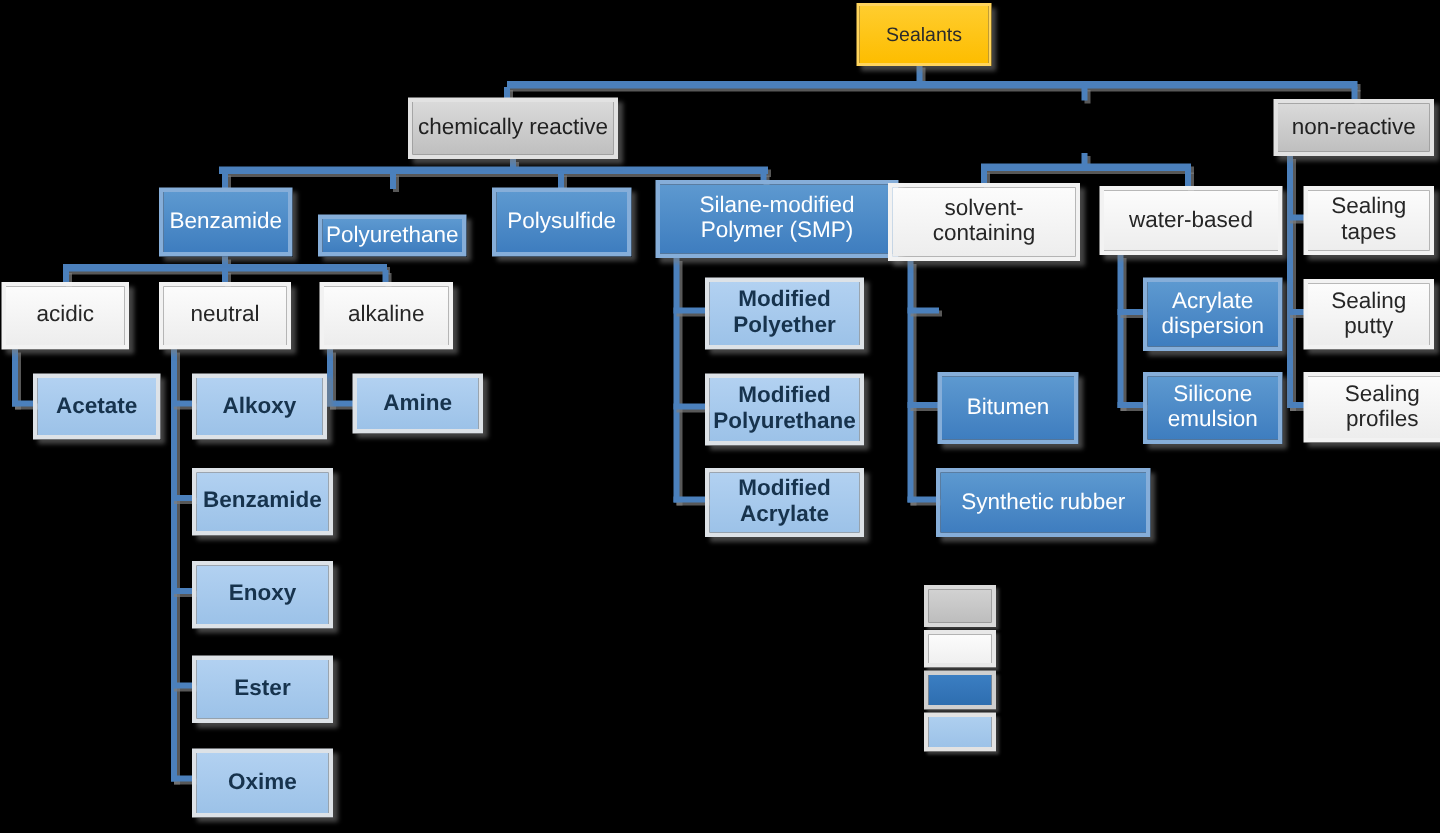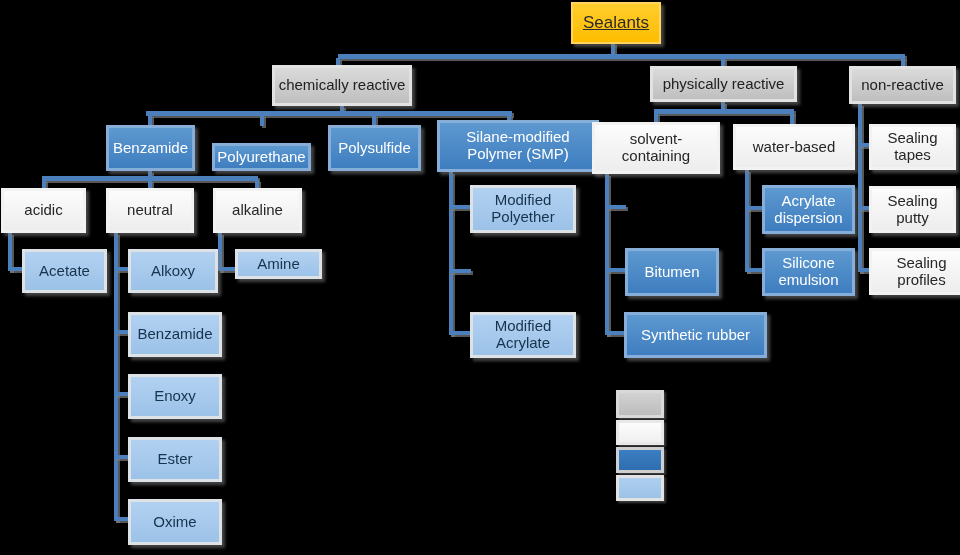--- a/index.html
+++ b/index.html
@@ -15,7 +15,7 @@
   }
   .orange{
     background:linear-gradient(#ffcd2e,#fdbd00);
-    border:2px solid #ffd45c;color:#2b2b2b;font-size:17px;text-decoration:underline;
+    border:2px solid #ffd45c;color:#2b2b2b;font-size:13px;
   }
   .gray{
     background:linear-gradient(#dadada,#bfbfbf);

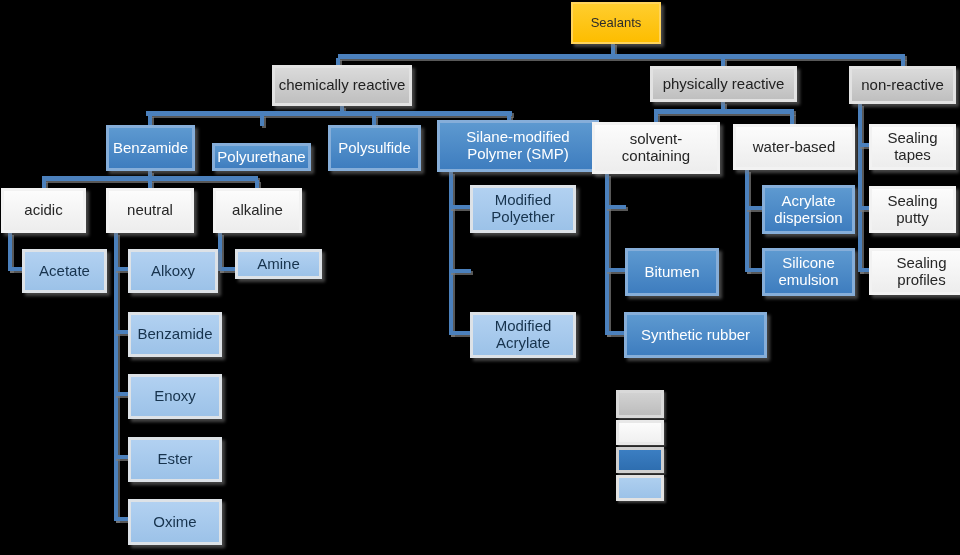--- a/index.html
+++ b/index.html
@@ -110,7 +110,6 @@
   <div class="node orange" style="left:571px;top:2px;width:90px;height:42px">Sealants</div>
 
   <div class="node gray" style="left:272px;top:65px;width:140px;height:41px">chemically reactive</div>
-  <div class="node gray" style="left:650px;top:66px;width:147px;height:36px">physically reactive</div>
   <div class="node gray" style="left:849px;top:66px;width:107px;height:38px">non-reactive</div>
 
   <div class="node blue" style="left:106px;top:125px;width:89px;height:46px">Benzamide</div>

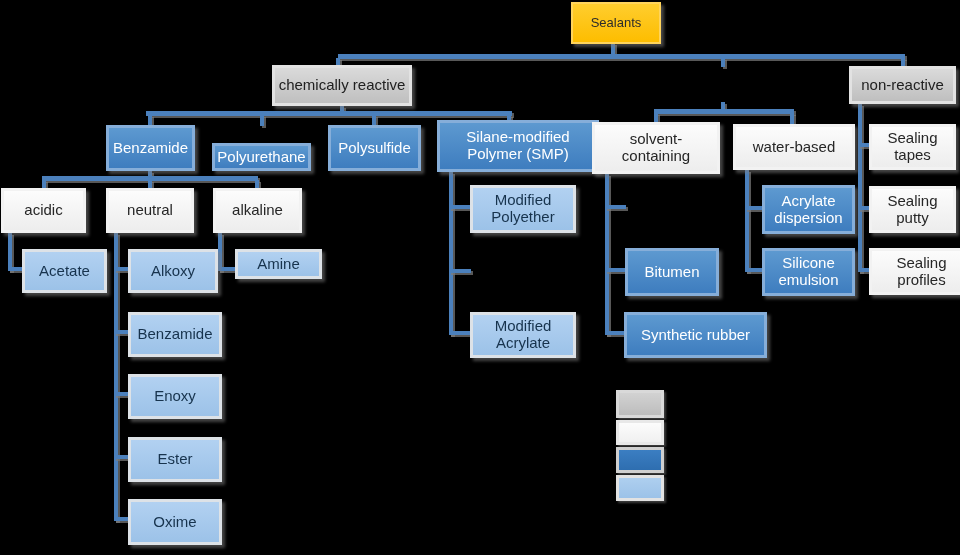--- a/index.html
+++ b/index.html
@@ -31,7 +31,7 @@
   }
   .lightblue{
     background:linear-gradient(#b2d1f1,#9cc2e8);
-    border:3px solid #dde2e7;color:#17334d;
+    border:3px solid #dde2e7;color:#17334d;font-weight:bold;
   }
   .ln{
     position:absolute;background:#4b80bc;

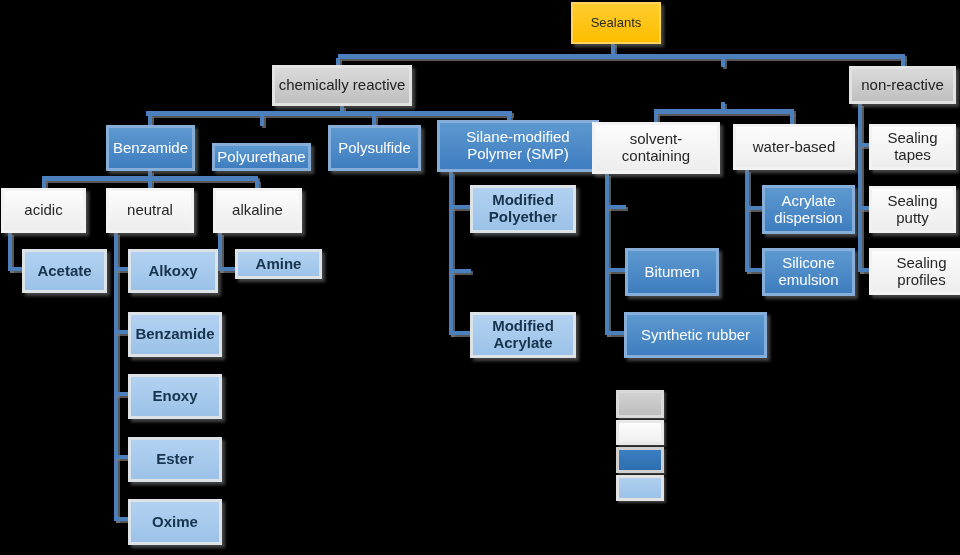--- a/index.html
+++ b/index.html
@@ -127,7 +127,7 @@
   <div class="node lightblue" style="left:128px;top:374px;width:94px;height:45px">Enoxy</div>
   <div class="node lightblue" style="left:128px;top:437px;width:94px;height:45px">Ester</div>
   <div class="node lightblue" style="left:128px;top:499px;width:94px;height:46px">Oxime</div>
-  <div class="node lightblue" style="left:235px;top:249px;width:87px;height:30px">Amine</div>
+  <div class="node lightblue" style="left:235px;top:249px;width:87px;height:40px">Amine</div>
 
   <div class="node lightblue" style="left:470px;top:185px;width:106px;height:48px">Modified Polyether</div>
   <div class="node lightblue" style="left:470px;top:312px;width:106px;height:46px">Modified Acrylate</div>

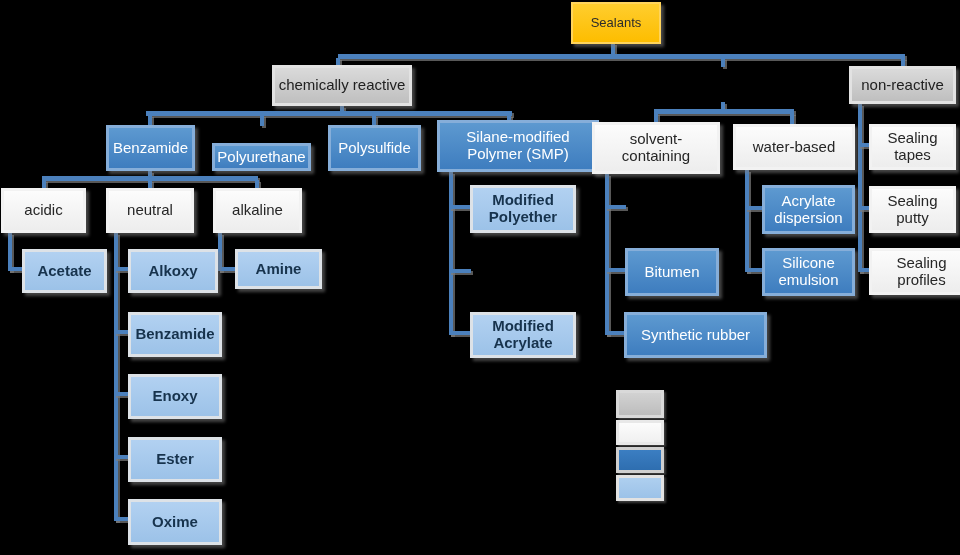--- a/index.html
+++ b/index.html
@@ -130,6 +130,7 @@
   <div class="node lightblue" style="left:235px;top:249px;width:87px;height:40px">Amine</div>
 
   <div class="node lightblue" style="left:470px;top:185px;width:106px;height:48px">Modified Polyether</div>
+  <div class="node lightblue" style="left:470px;top:249px;width:106px;height:48px">Modified Polyurethane</div>
   <div class="node lightblue" style="left:470px;top:312px;width:106px;height:46px">Modified Acrylate</div>
 
   <div class="node white" style="left:592px;top:122px;width:128px;height:52px">solvent-containing</div>

